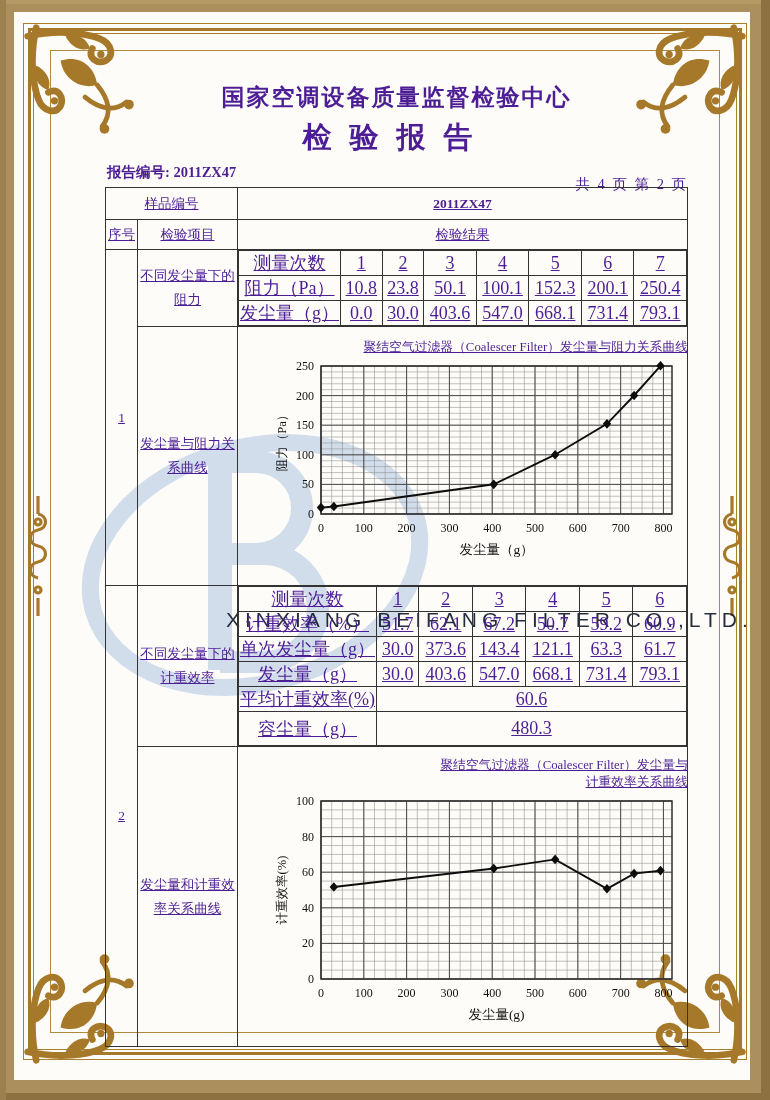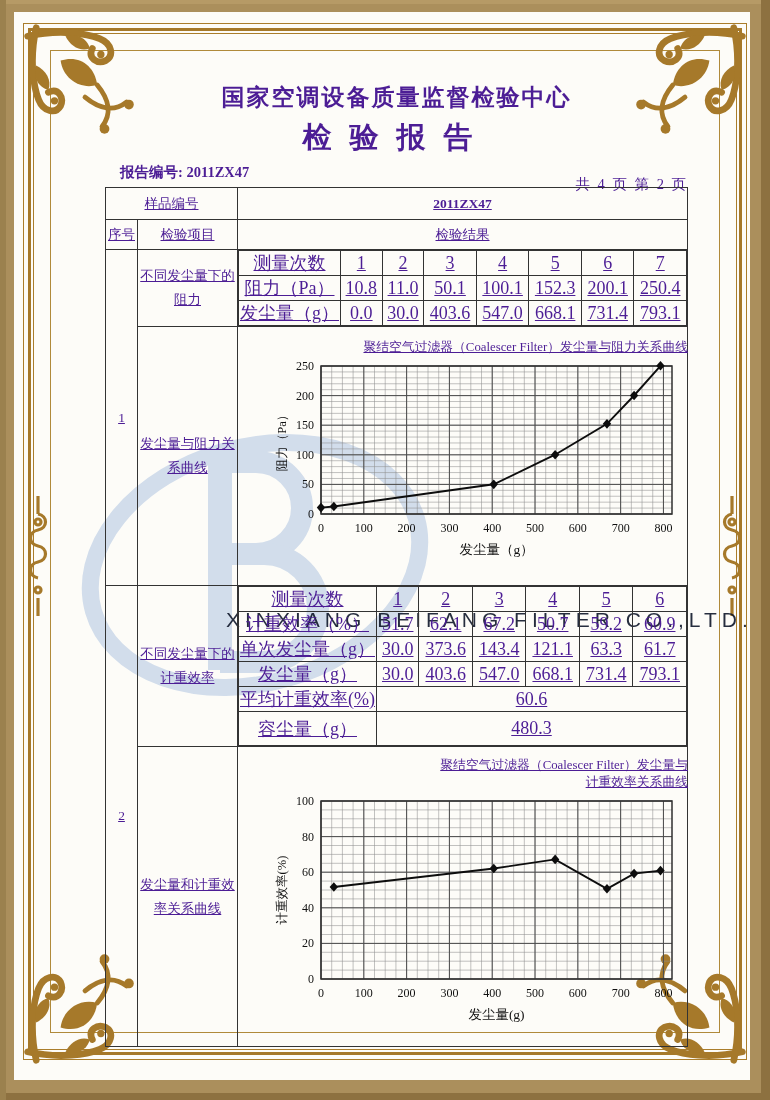--- a/index.html
+++ b/index.html
@@ -31,7 +31,7 @@
   .org-title{position:absolute;left:105px;width:583px;top:82px;text-align:center;font-size:23px;font-weight:bold;letter-spacing:2px;}
   .report-title{position:absolute;left:105px;width:583px;top:118px;text-align:center;font-size:29px;font-weight:bold;letter-spacing:.62em;margin-right:-.62em;}
   .meta{position:absolute;left:105px;width:583px;top:163px;font-size:14.5px;}
-  .meta .rn{position:absolute;left:15px;top:0;font-weight:600;}
+  .meta .rn{position:absolute;left:2px;top:0;font-weight:600;}
   .meta .pg{position:absolute;right:0;top:12px;letter-spacing:2px;font-family:Liberation Serif, serif;}
 
   table.main{position:absolute;left:105px;top:187px;width:583px;border-collapse:collapse;table-layout:fixed;}

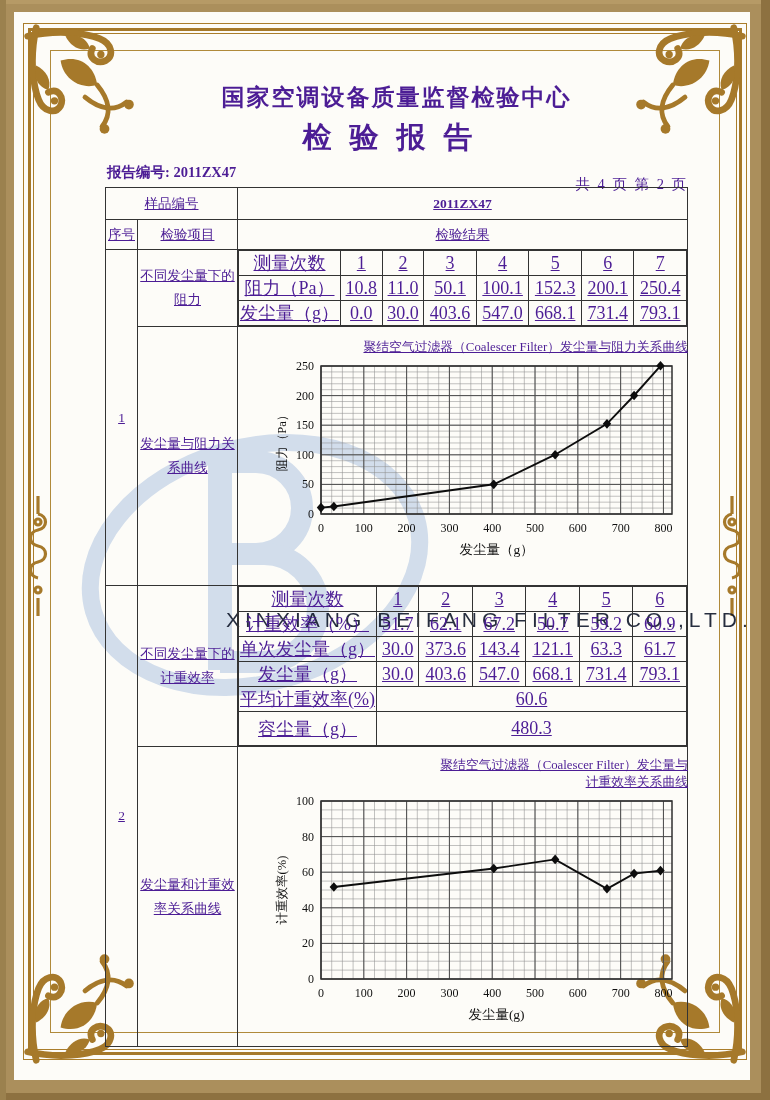--- a/index.html
+++ b/index.html
@@ -169,7 +169,7 @@
               <tr style="height:19px">
                 <td>阻力（Pa）</td>
                 <td>10.8</td>
-                <td>11.0</td>
+                <td>23.8</td>
                 <td>50.1</td>
                 <td>100.1</td>
                 <td>152.3</td>

